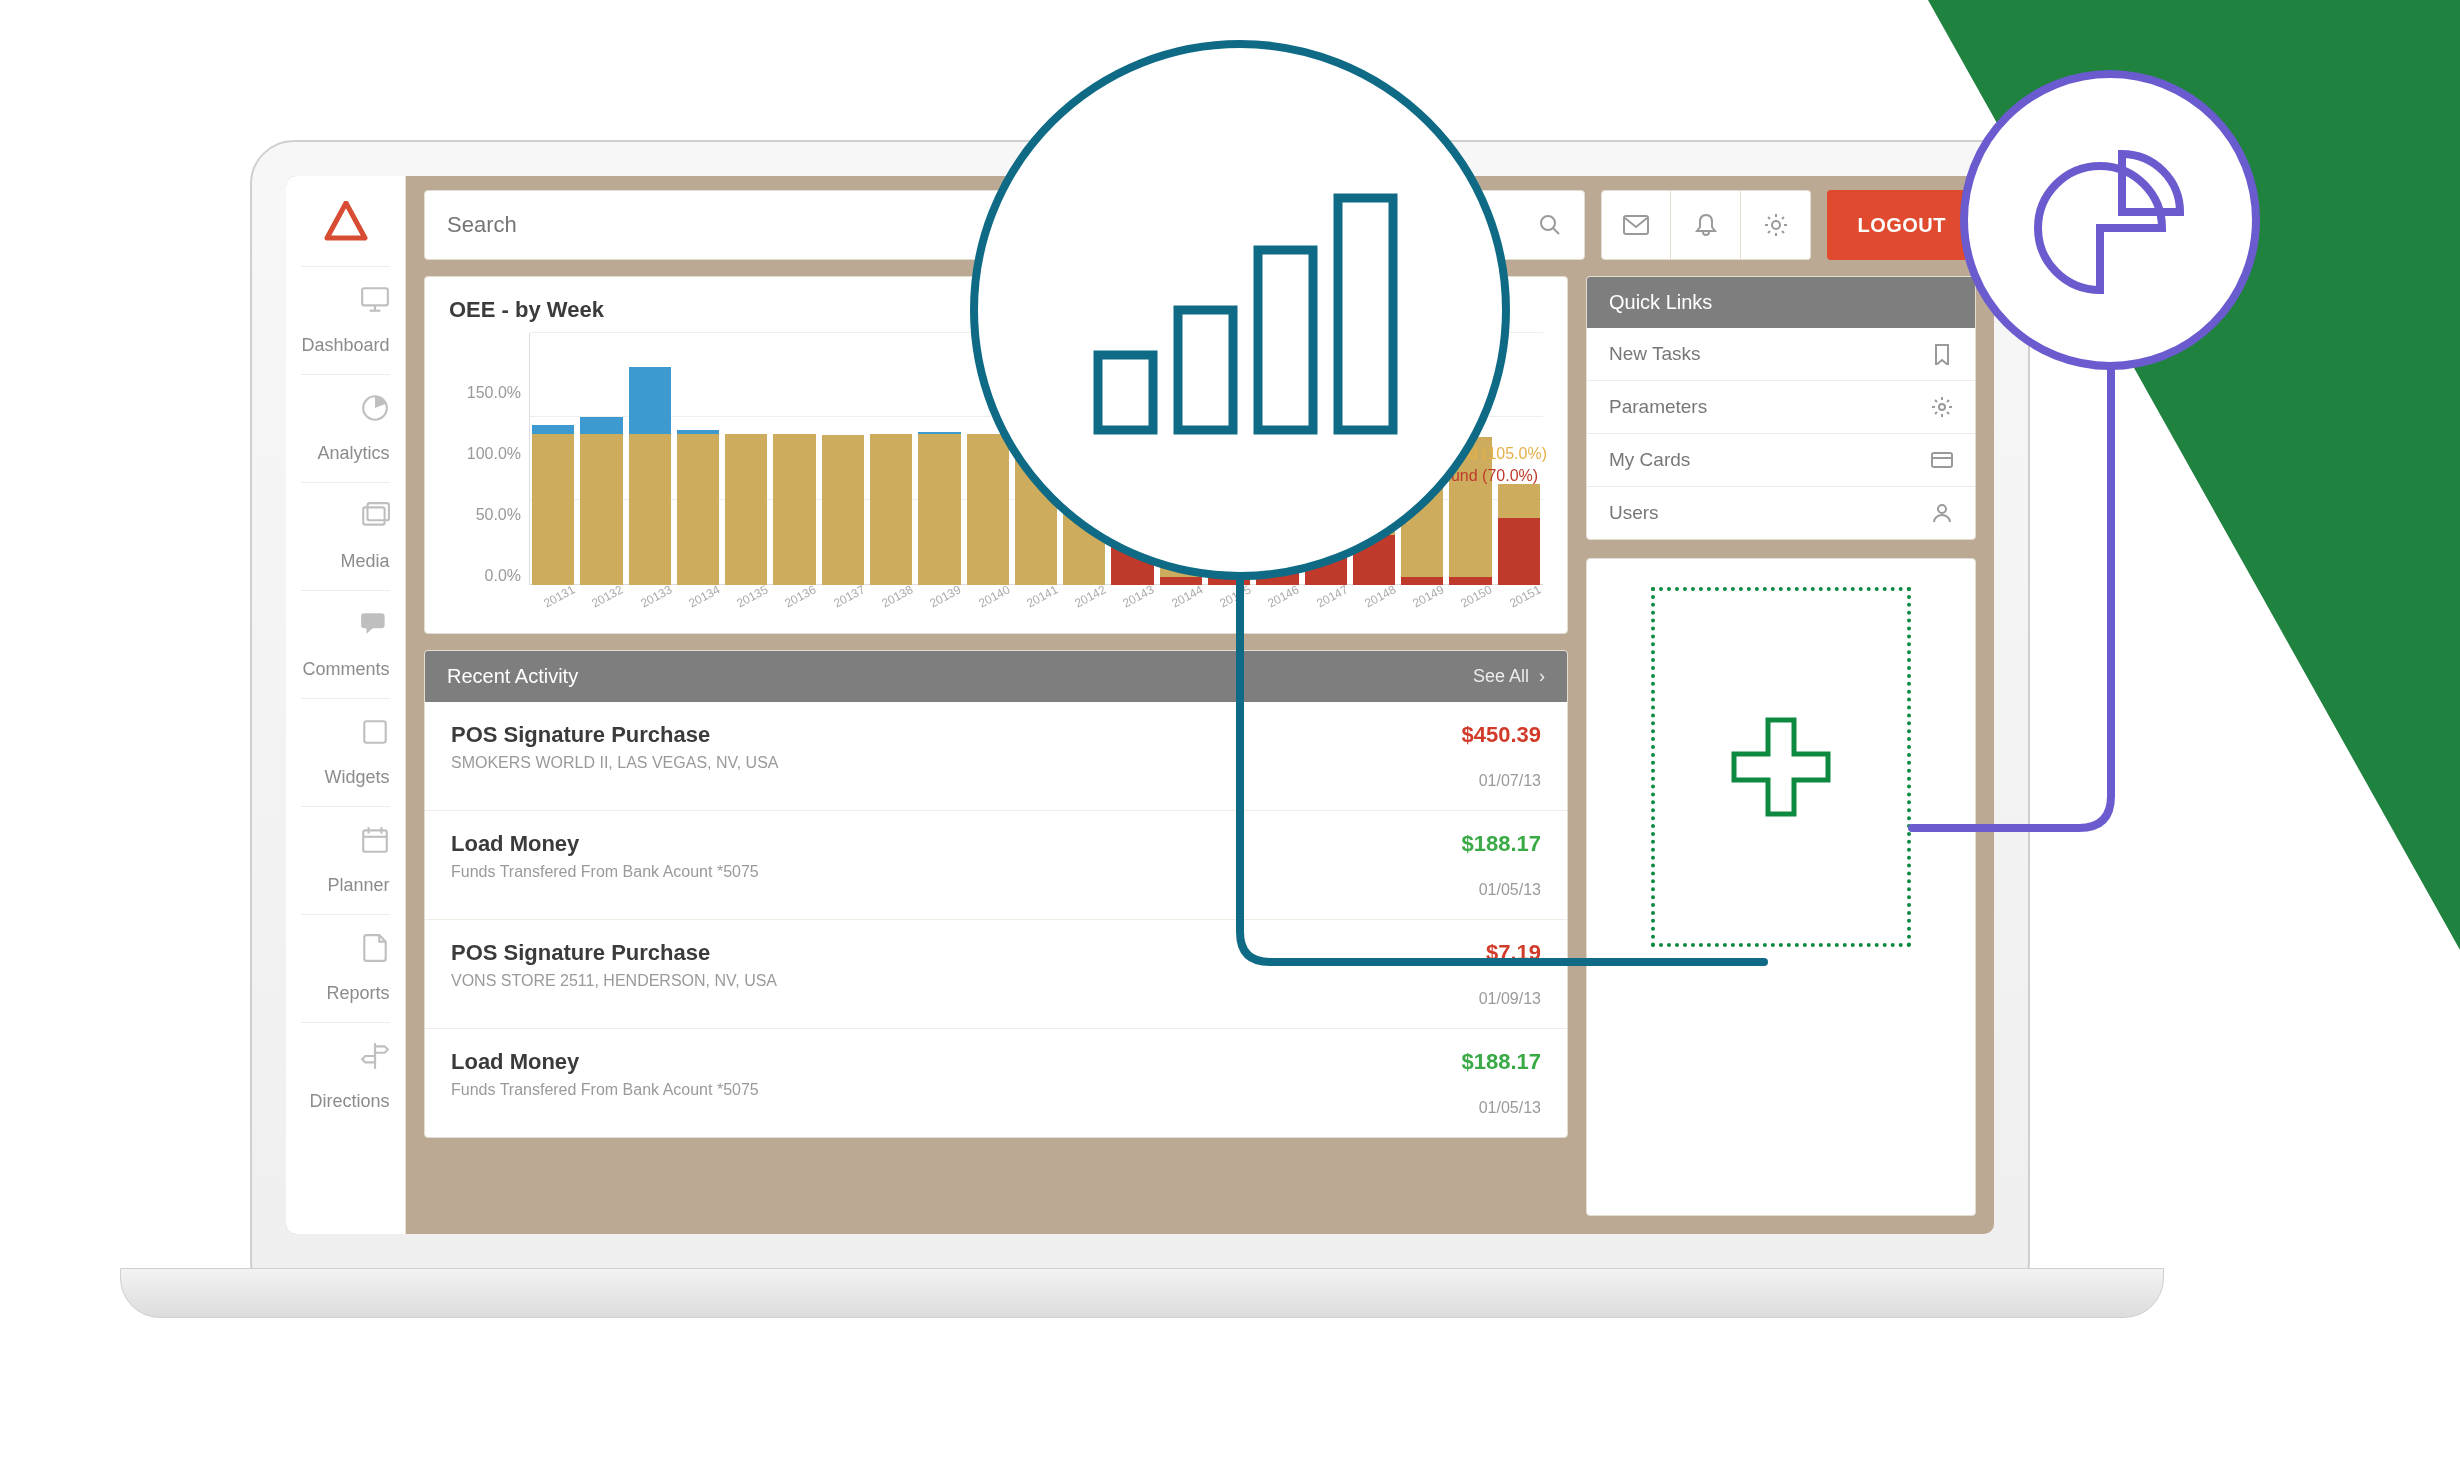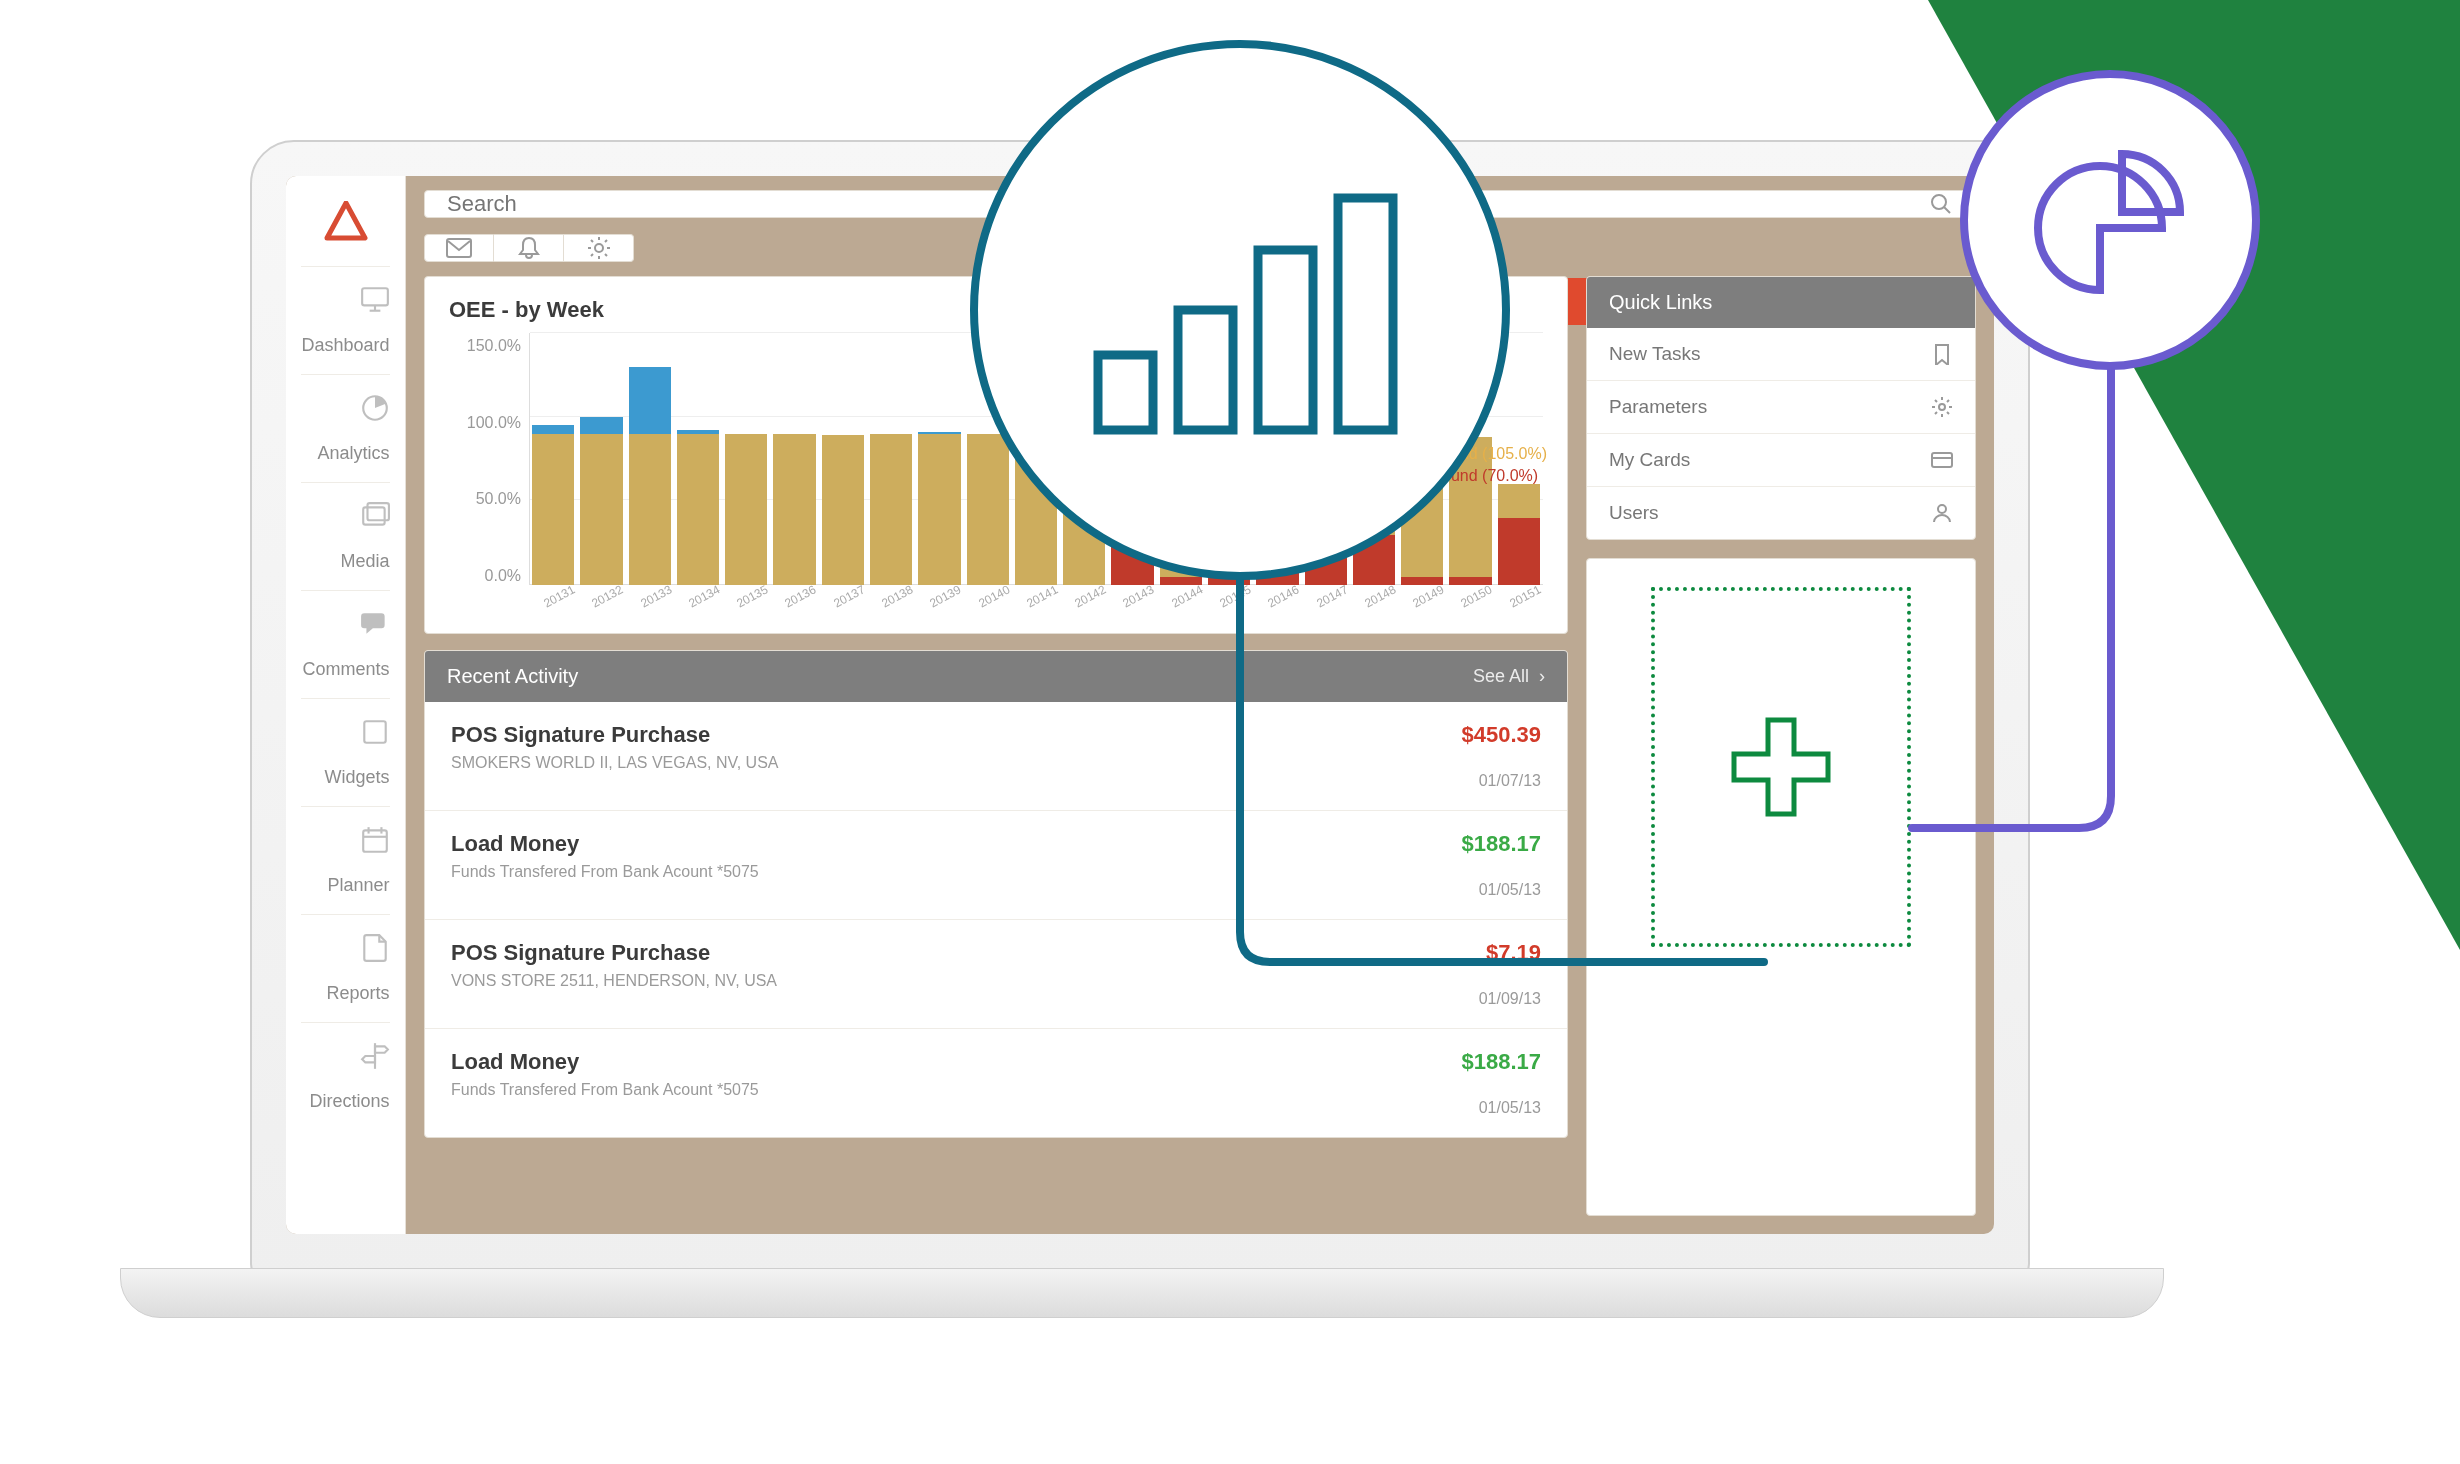--- a/index.html
+++ b/index.html
@@ -76,7 +76,7 @@
     overflow: hidden;
   }
   .topbar {
-    display:flex; gap: 16px; align-items:stretch; height: 70px; flex-direction: column;
+    display:flex; gap: 16px; align-items:stretch; height: 70px;
   }
   .search {
     flex: 1; background:#fff; border:1px solid #e3ddd3; border-radius:4px;

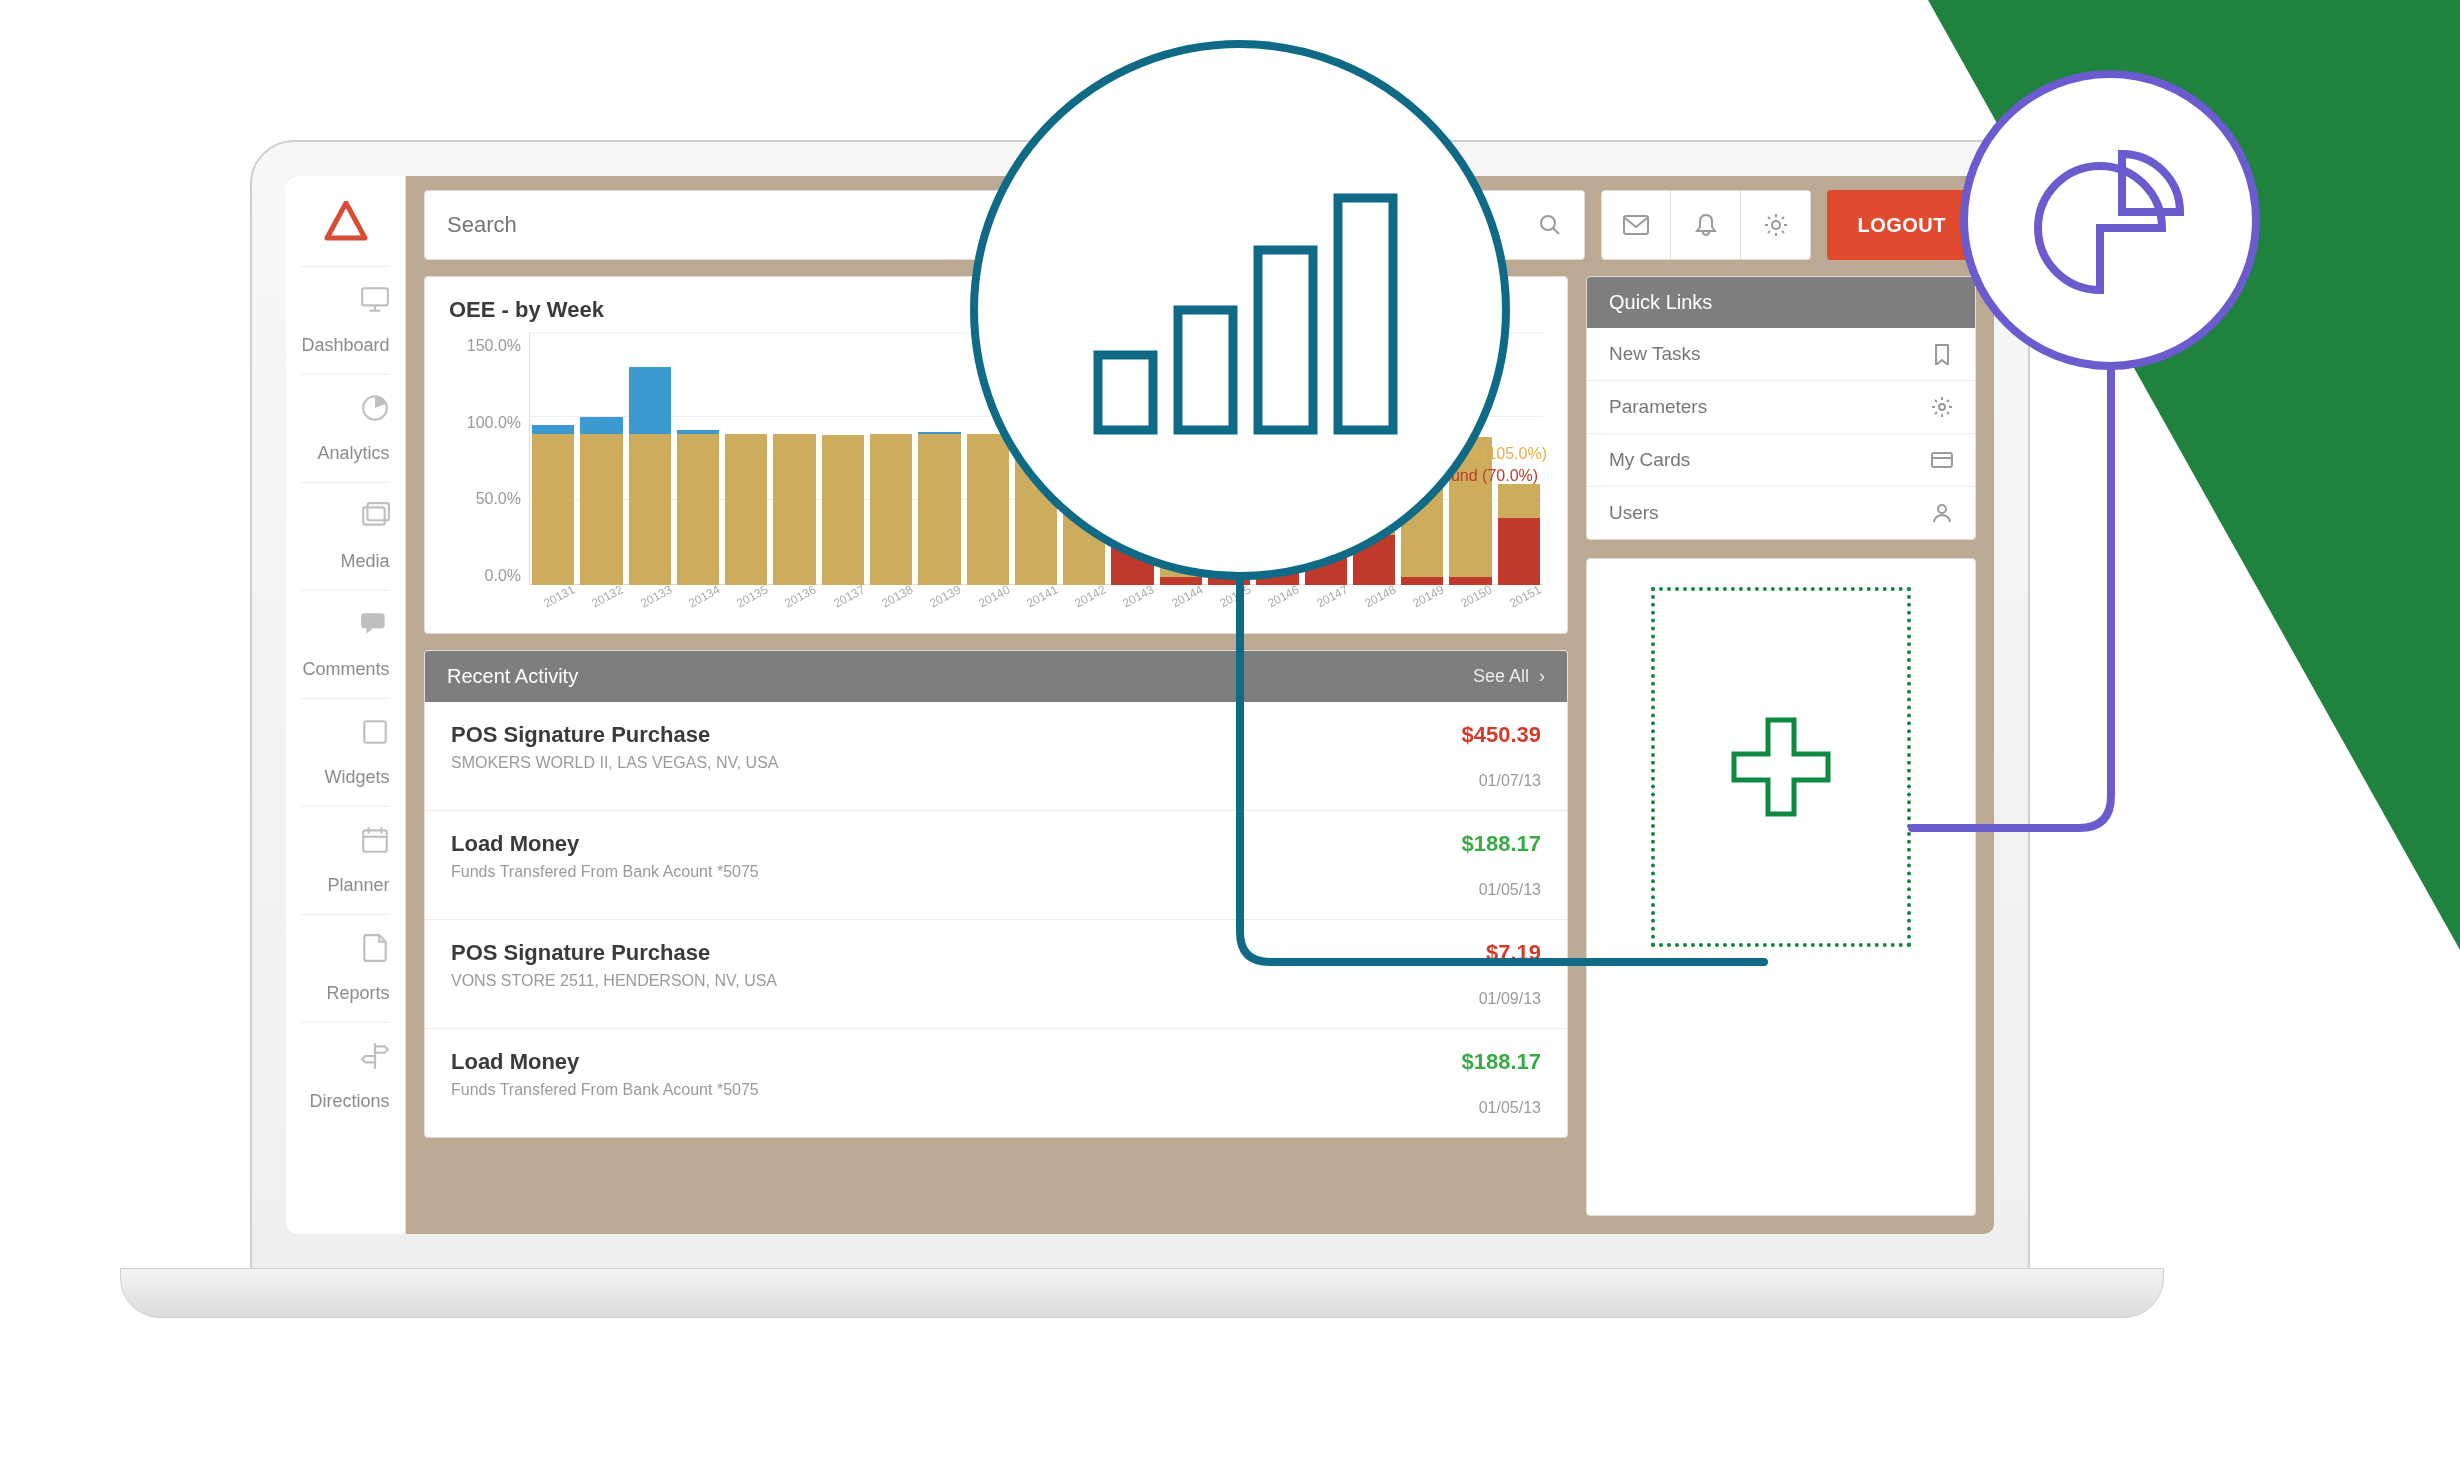--- a/index.html
+++ b/index.html
@@ -111,7 +111,7 @@
   .chart-panel { padding: 20px 24px 10px; }
   .chart-title { font-size:22px; font-weight:700; color:#3b3b3b; margin-bottom:10px;}
   .chart-wrap { display:flex; height:290px; }
-  .chart-y { width:80px; display:flex; flex-direction:column; justify-content:space-between; align-items:flex-end; padding:4px 8px 38px 0; font-size:16px; color:#999;}
+  .chart-y { width:80px; display:flex; flex-direction:column; justify-content:space-between; align-items:flex-end; padding:4px 8px 38px 0; font-size:16px; color:#999;margin-top:47px;}
   .chart-area { flex:1; position:relative; }
   .chart-grid { position:absolute; inset:0 0 38px 0; border-left:1px solid #ddd; border-bottom:1px solid #ddd;}
   .grid-line { position:absolute; left:0; right:0; border-top:1px solid #eee;}

